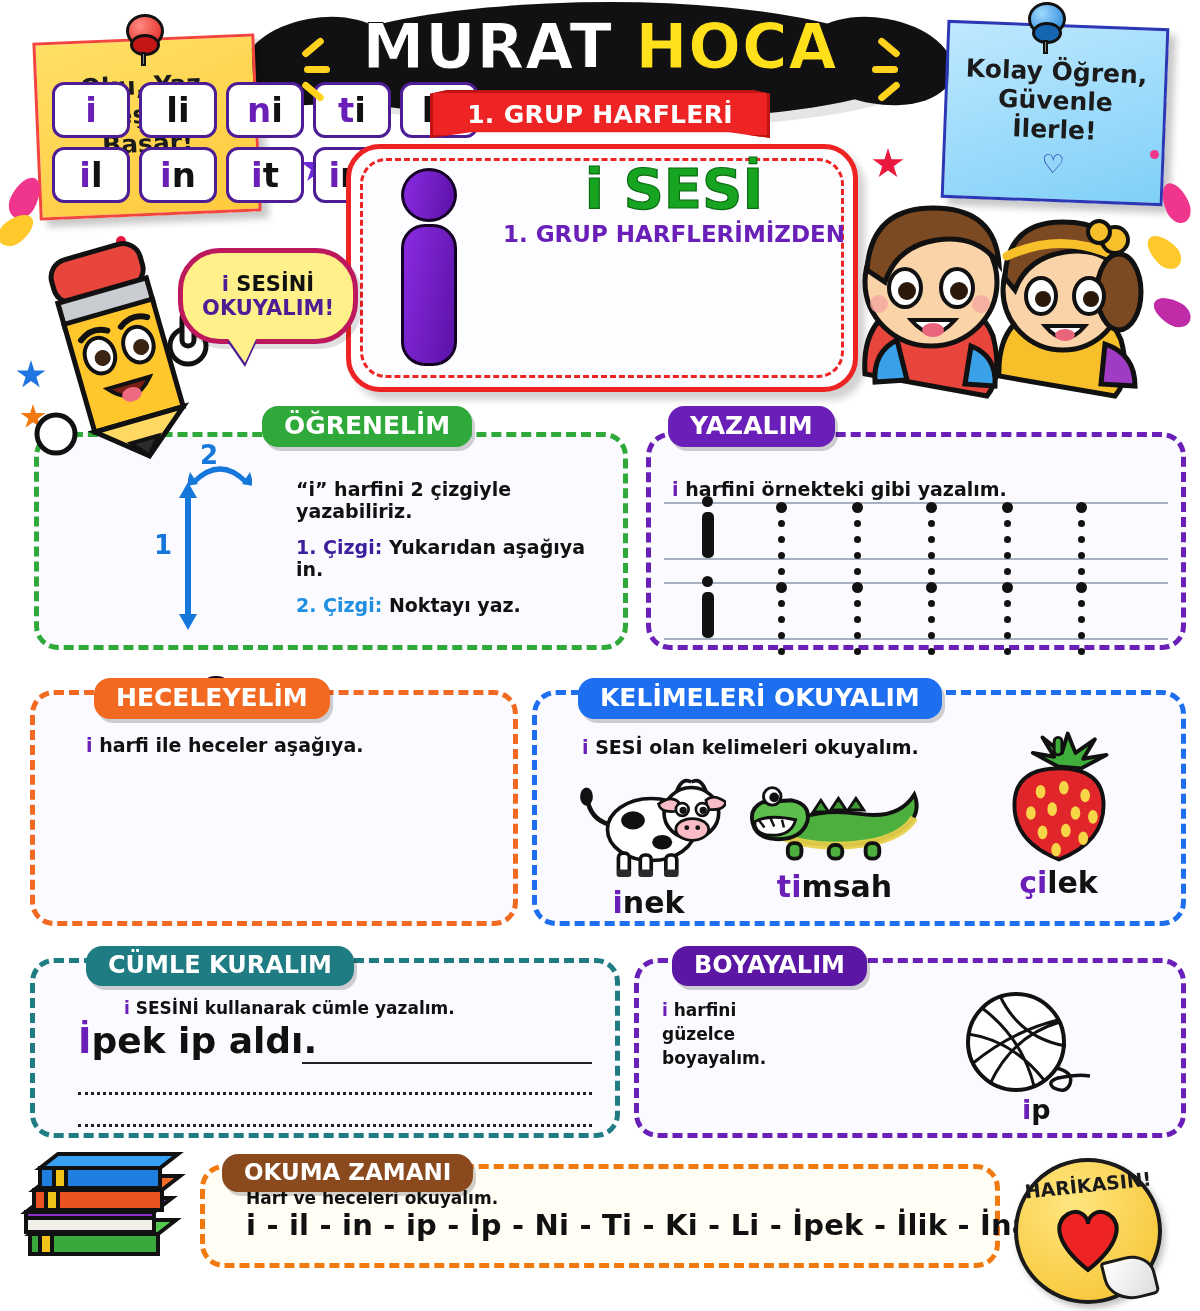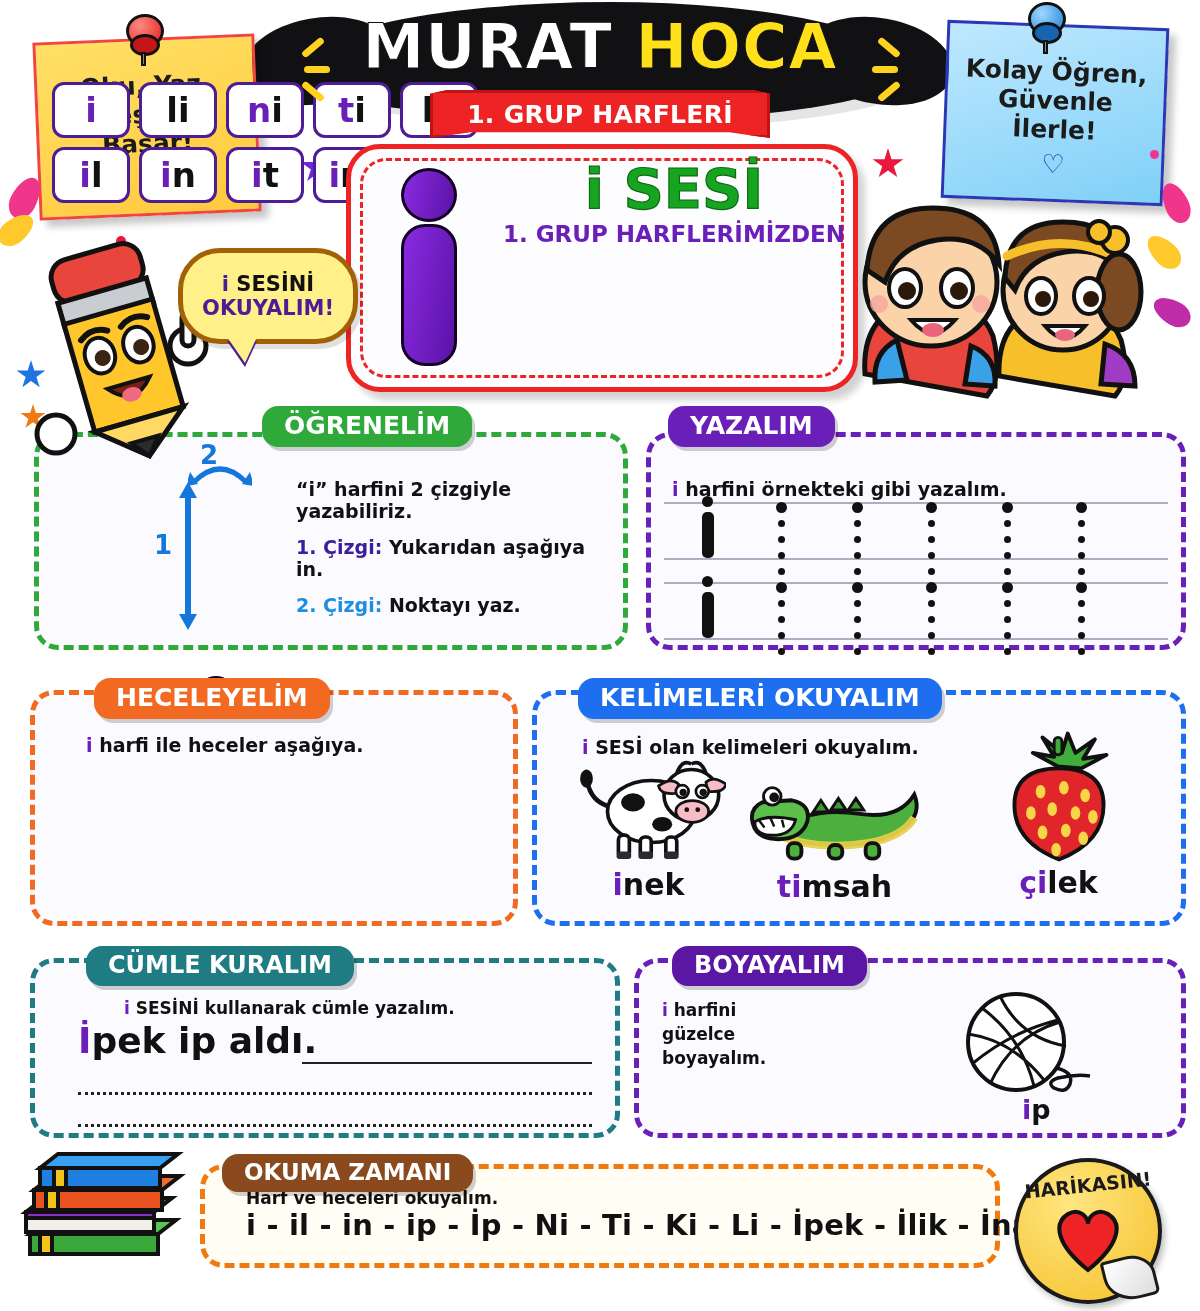--- a/index.html
+++ b/index.html
@@ -104,7 +104,7 @@
   
   .bubble {
     left: 178px; top: 248px; width: 180px; height: 96px; z-index: 6;
-    background:#FFF08A; border: 5px solid #a16207; border-radius: 42px;
+    background:#FFF08A; border: 5px solid #be185d; border-radius: 42px;
     display:flex; flex-direction:column; align-items:center; justify-content:center;
     box-shadow: 4px 5px 0 rgba(0,0,0,.12);
   }

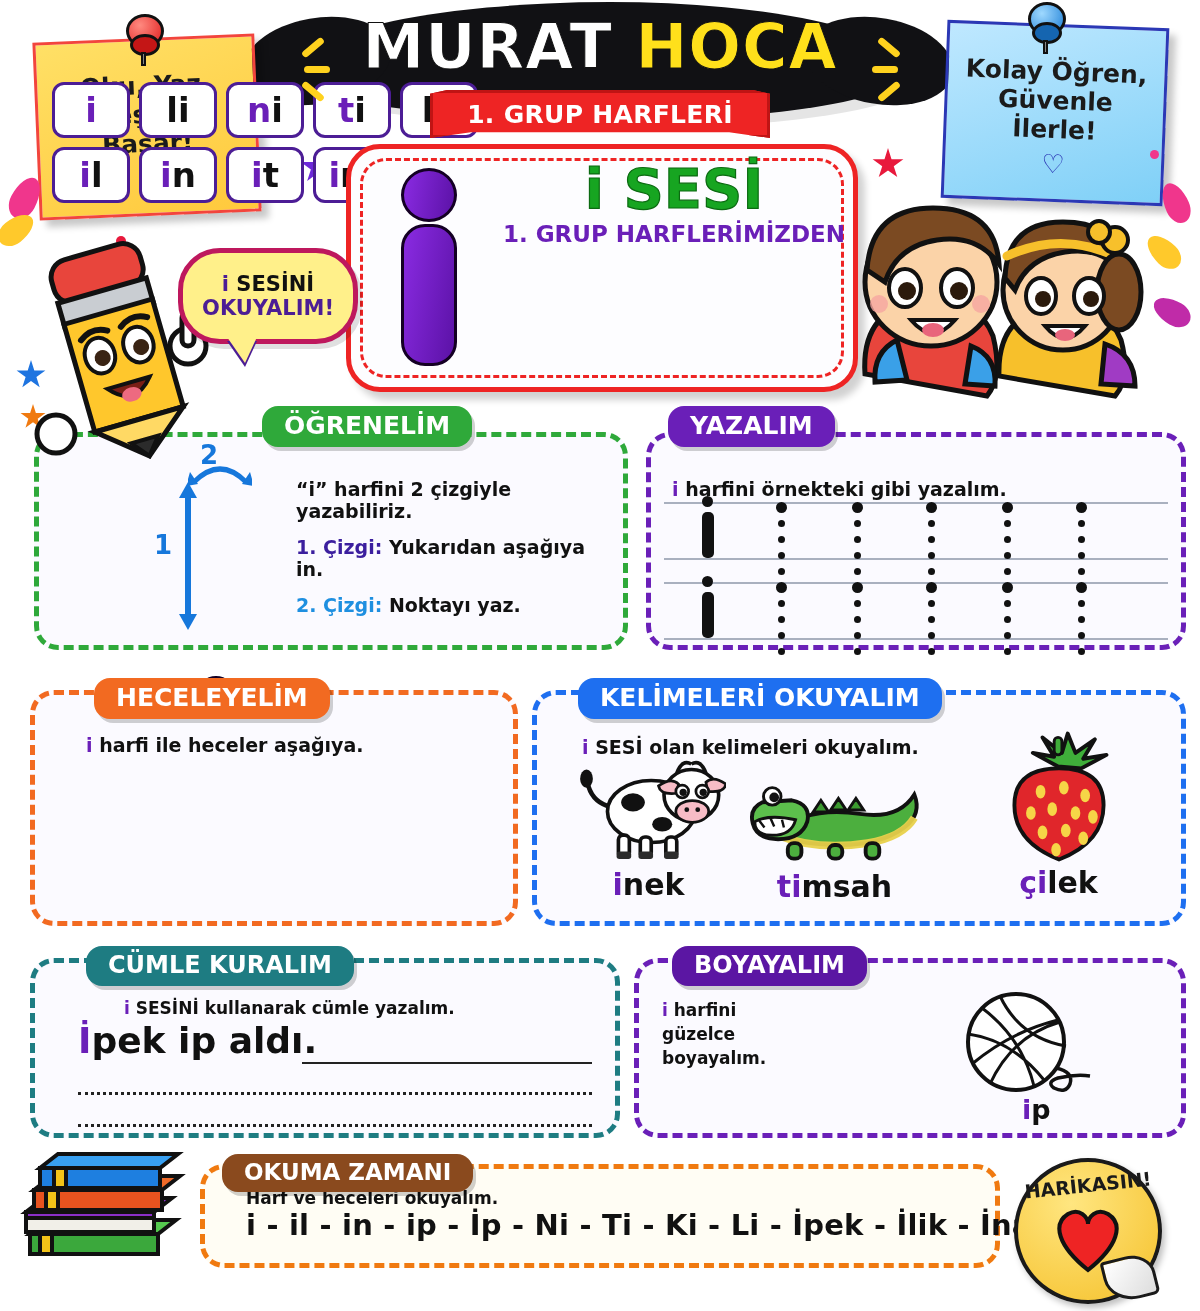--- a/index.html
+++ b/index.html
@@ -538,7 +538,7 @@
     <span>SESİ olan kelimeleri okuyalım.</span>
   </div>
 
-  <div class="abs wordcol" style="left:556px;top:740px;">
+  <div class="abs wordcol" style="left:556px;top:758px;">
     <div class="wordimg">
       <svg viewBox="0 0 170 120" width="155" height="118">
         <ellipse cx="88" cy="66" rx="48" ry="34" fill="#fff" stroke="#111" stroke-width="4"></ellipse>

